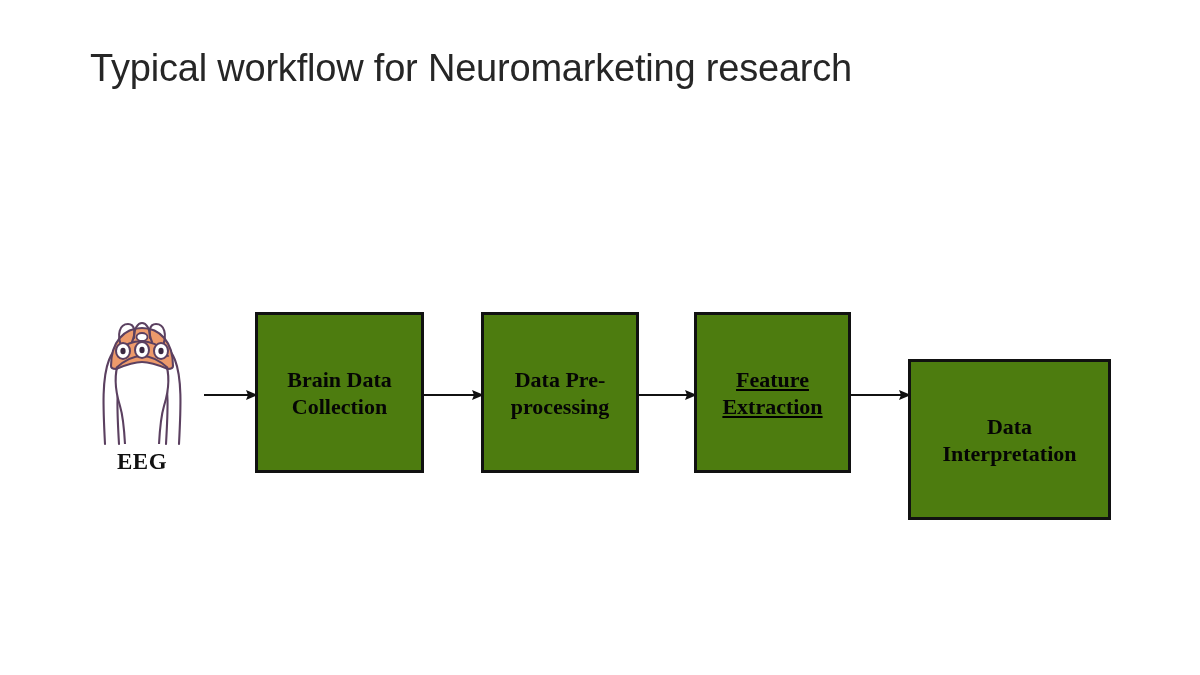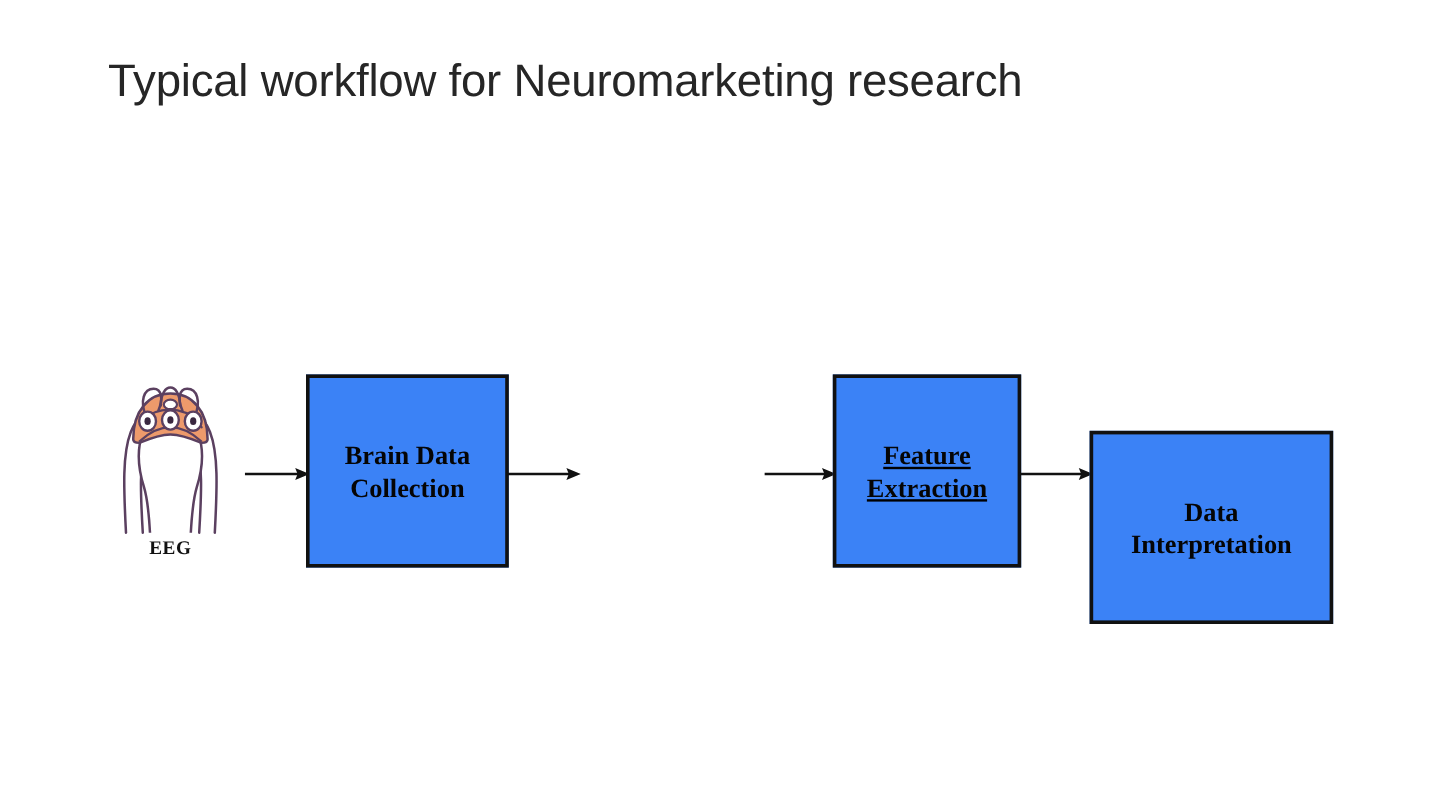--- a/index.html
+++ b/index.html
@@ -72,7 +72,7 @@
   .process-box {
     position: absolute;
     box-sizing: border-box;
-    background: #3b82f6;
+    background: #4d7c0f;
     border: 3px solid #111111;
     display: flex;
     align-items: center;

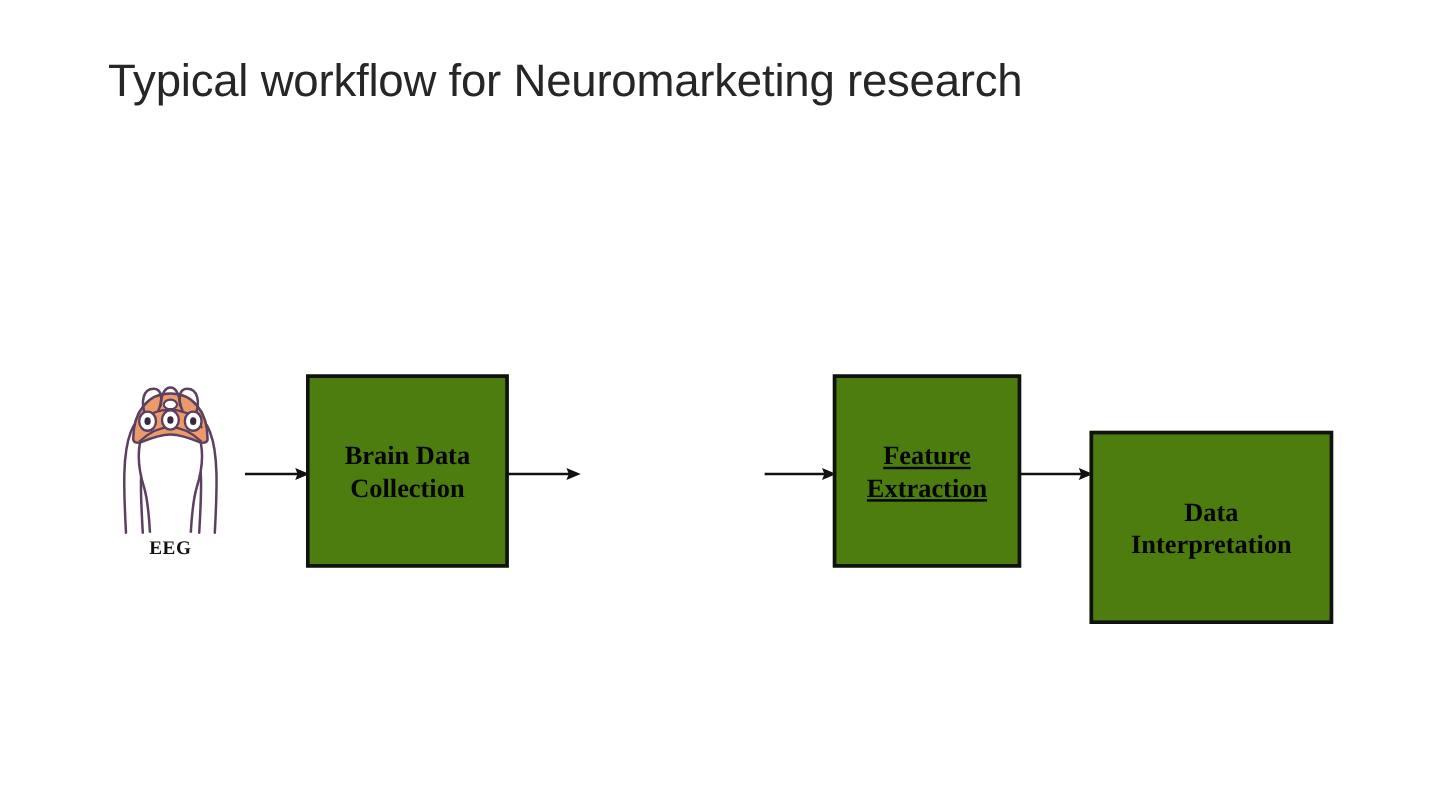--- a/index.html
+++ b/index.html
@@ -165,6 +165,10 @@
     <polygon points="62,9 50,4 52,9 50,14" fill="#111111"></polygon>
   </svg>
 
+  <div id="box-2" class="process-box">
+    <span class="box-label">Data Pre-
+processing</span>
+  </div>
 
   <svg id="arrow-3" class="arrow" viewBox="0 0 60 18" preserveAspectRatio="none">
     <line x1="0" y1="9" x2="51" y2="9" stroke="#111111" stroke-width="2"></line>

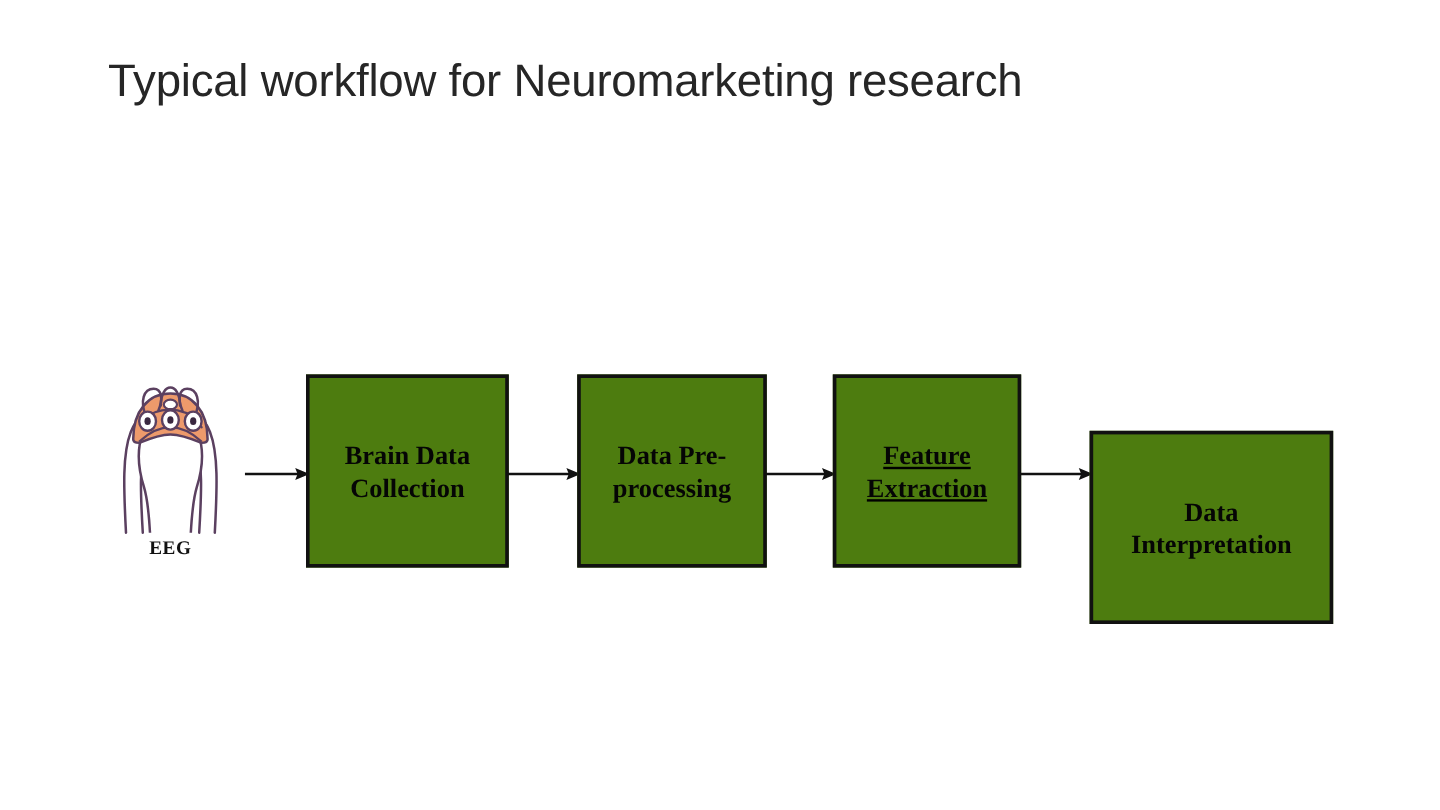--- a/index.html
+++ b/index.html
@@ -63,7 +63,7 @@
     text-align: center;
     font-family: "Liberation Serif", "DejaVu Serif", serif;
     font-weight: bold;
-    font-size: 16px;
+    font-size: 23px;
     letter-spacing: 0.5px;
     color: #111111;
   }

